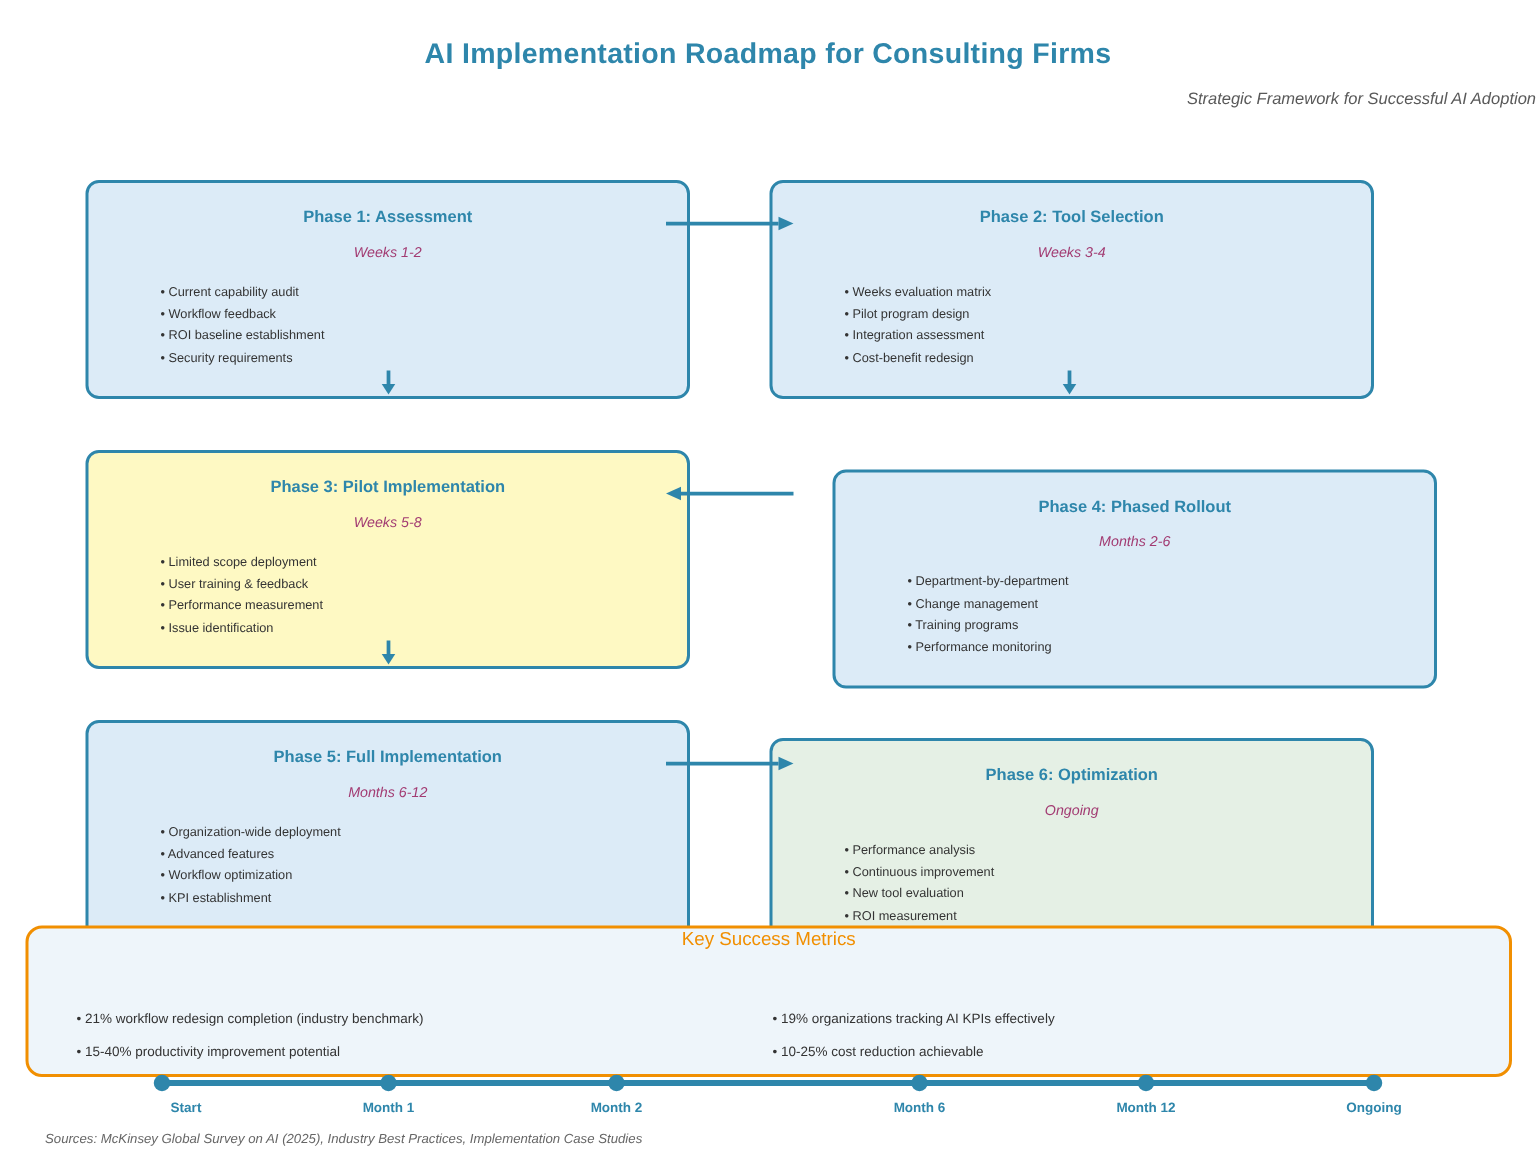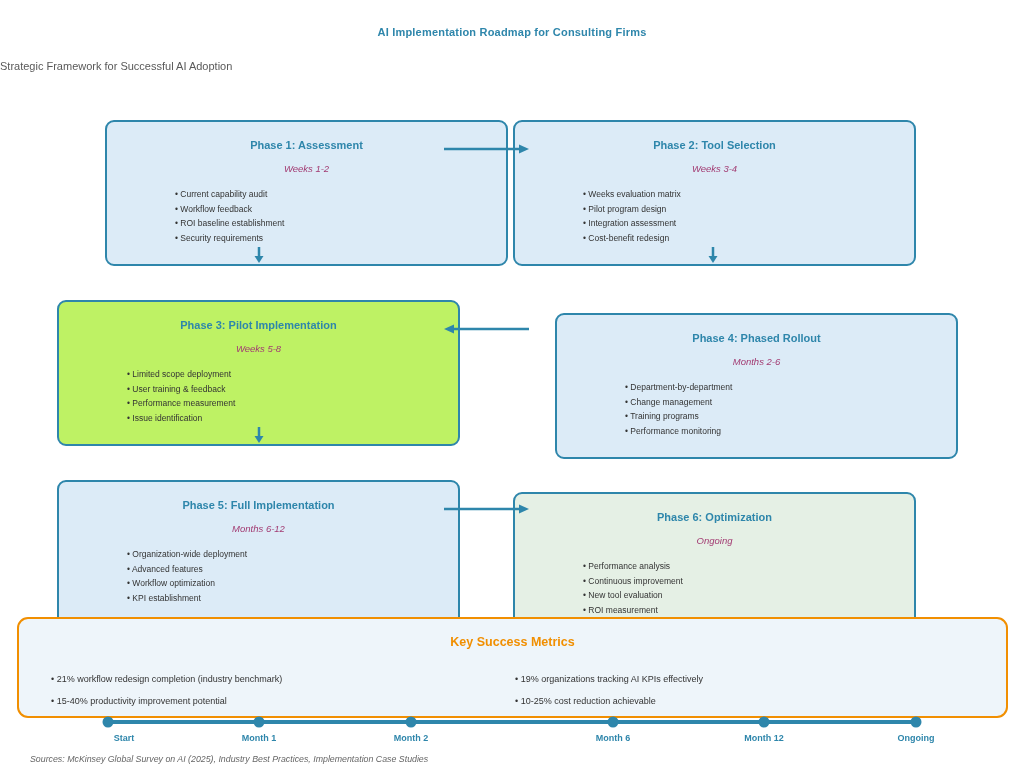--- a/index.html
+++ b/index.html
@@ -16,7 +16,7 @@
     position: absolute;
     top: 26px; left: 0; width: 100%;
     text-align: center;
-    font-size: 11px;
+    font-size: 19px;
     font-weight: bold;
     color: #2E86AB;
     letter-spacing: 0.2px;

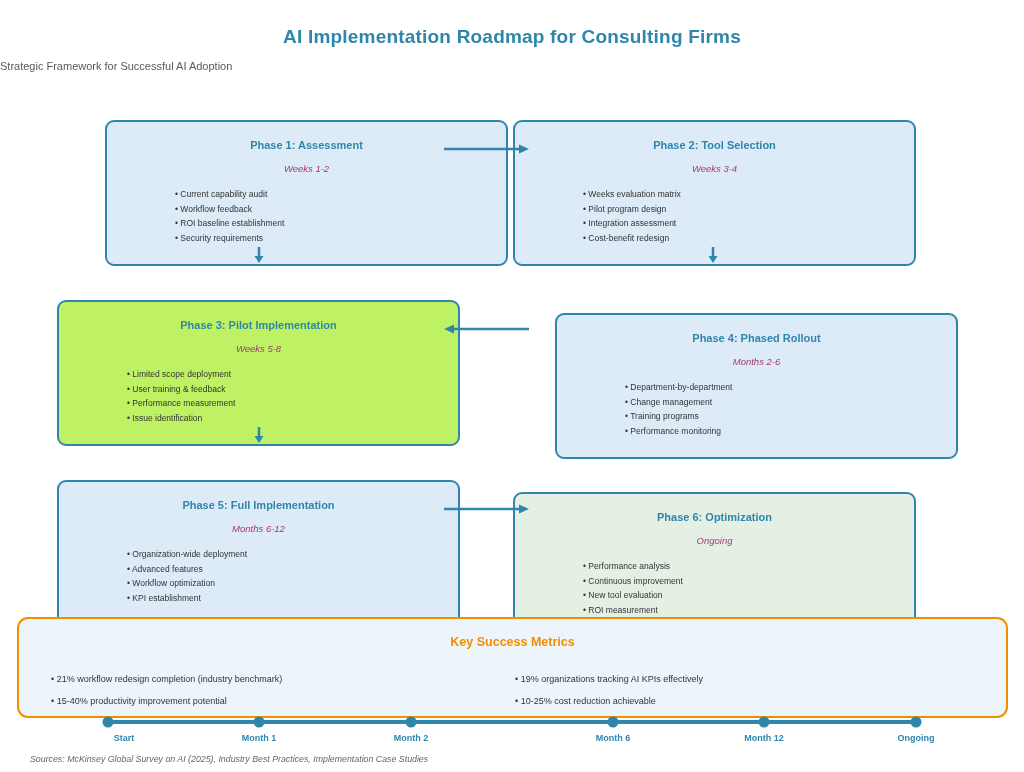--- a/index.html
+++ b/index.html
@@ -24,8 +24,9 @@
   .page-subtitle {
     position: absolute;
     top: 60px; left: 0; width: 100%;
-    text-align: left;
+    text-align: right;
     font-size: 11px;
+    font-style: italic;
     color: #595959;
   }
   .phase-box {

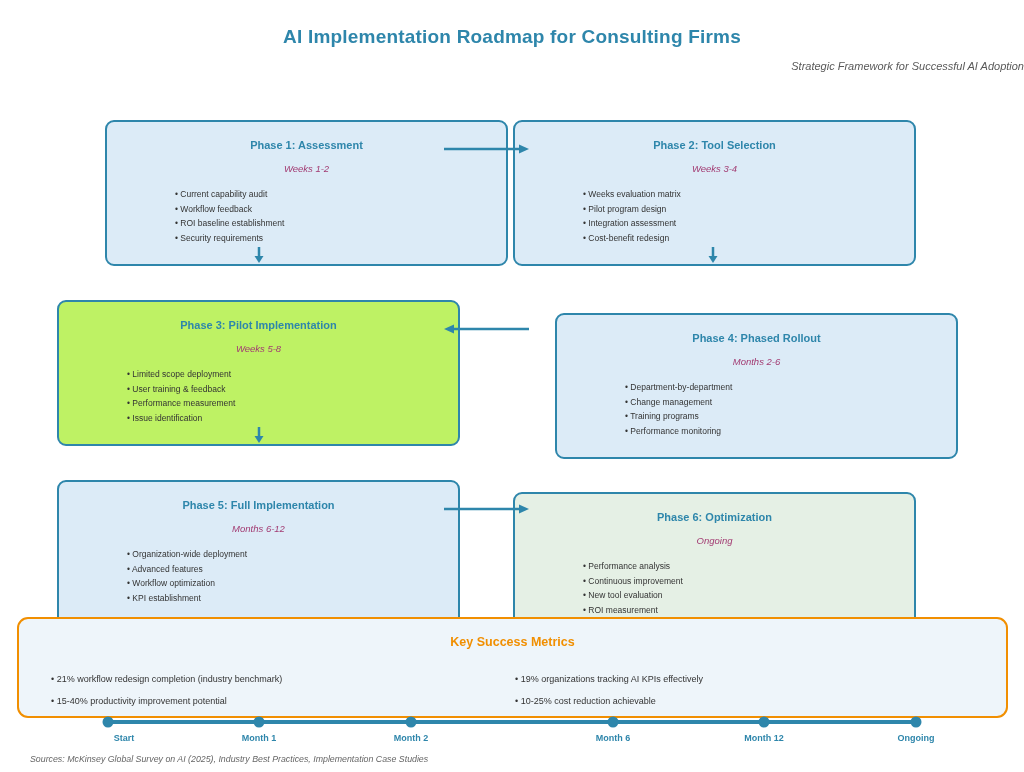--- a/index.html
+++ b/index.html
@@ -40,7 +40,7 @@
   .fill-blue  { background: #DCEBF7; }
   .fill-cream { background: #bef264; }
   .fill-green { background: #E5F0E5; }
-  .pos-r1c1 { left: 57px;  top: 120px; margin-left: 48px; }
+  .pos-r1c1 { left: 57px;  top: 120px; }
   .pos-r1c2 { left: 513px; top: 120px; }
   .pos-r2c1 { left: 57px;  top: 300px; }
   .pos-r2c2 { left: 513px; top: 313px; margin-left: 42px; }

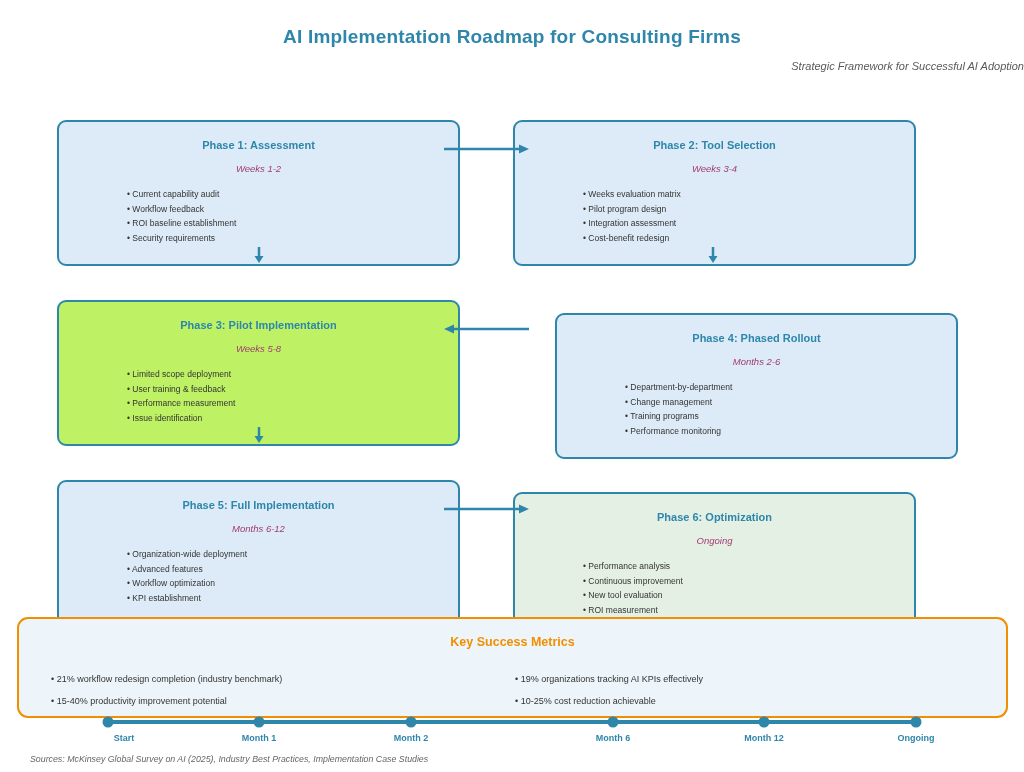--- a/index.html
+++ b/index.html
@@ -62,7 +62,7 @@
   }
   .phase-items {
     margin-top: 13px;
-    padding-left: 68px;
+    padding-left: 48px;
     list-style: none;
   }
   .phase-items li {

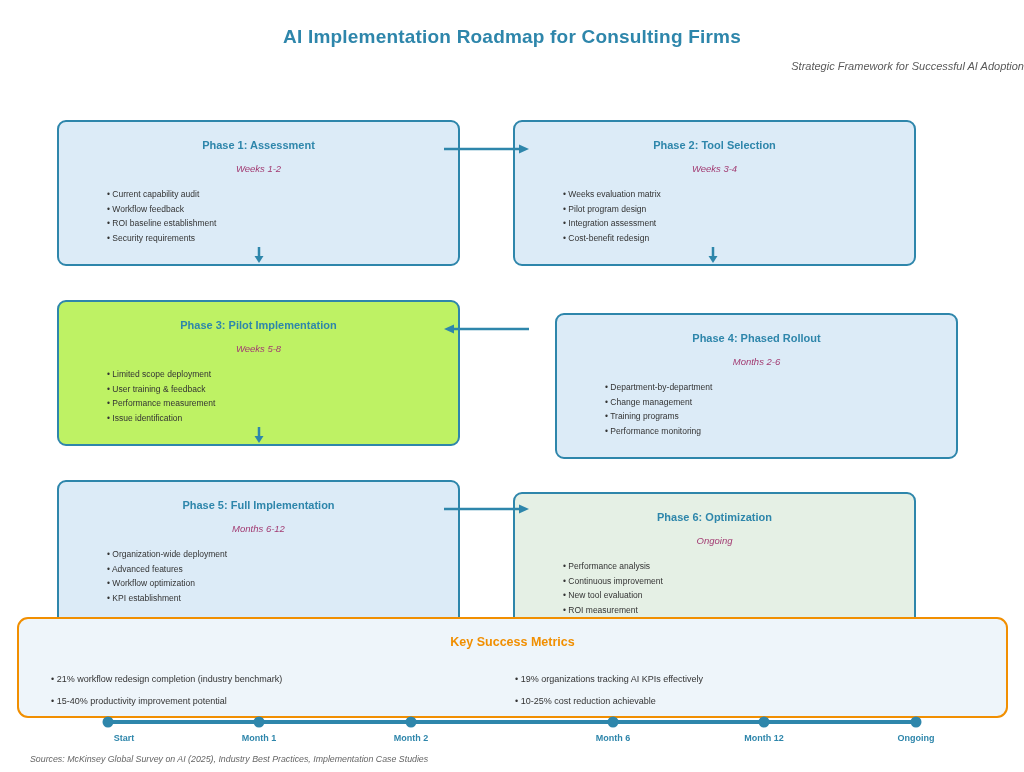--- a/index.html
+++ b/index.html
@@ -38,7 +38,7 @@
     z-index: 1;
   }
   .fill-blue  { background: #DCEBF7; }
-  .fill-cream { background: #bef264; }
+  .fill-cream { background: #fef9c3; }
   .fill-green { background: #E5F0E5; }
   .pos-r1c1 { left: 57px;  top: 120px; }
   .pos-r1c2 { left: 513px; top: 120px; }

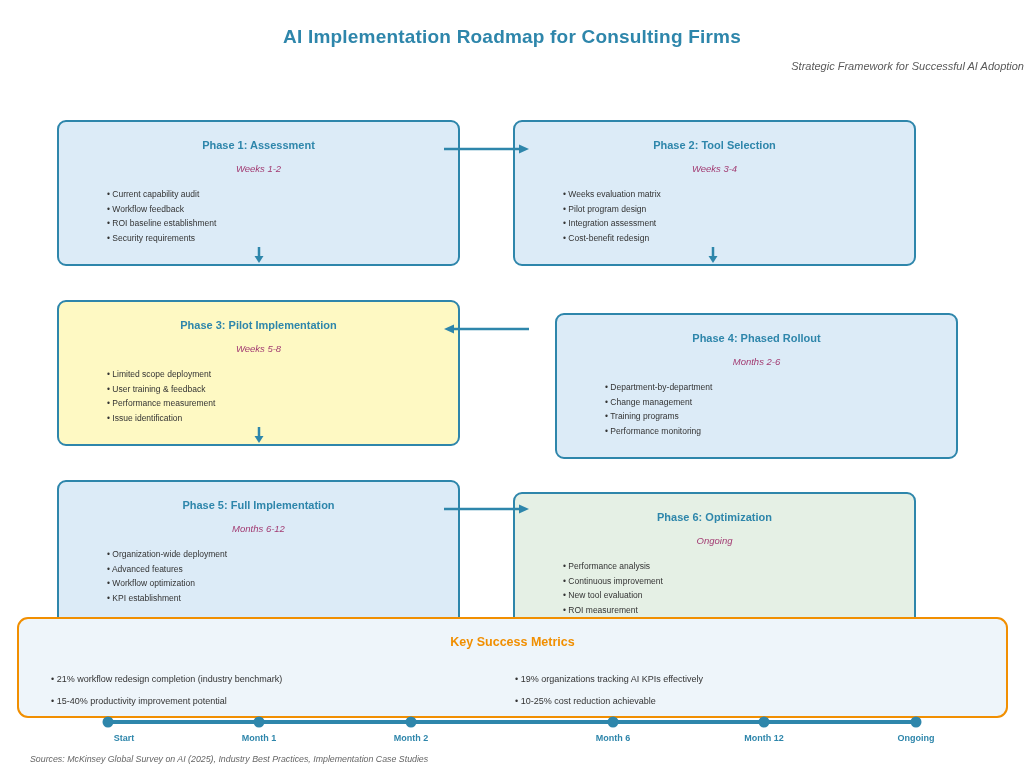--- a/index.html
+++ b/index.html
@@ -81,10 +81,9 @@
     z-index: 10;
   }
   .metrics-title {
-    margin-top: 16px;
     text-align: center;
     font-size: 12.5px;
-    font-weight: bold;
+    font-weight: normal;
     color: #F18F01;
   }
   .metrics-col {

